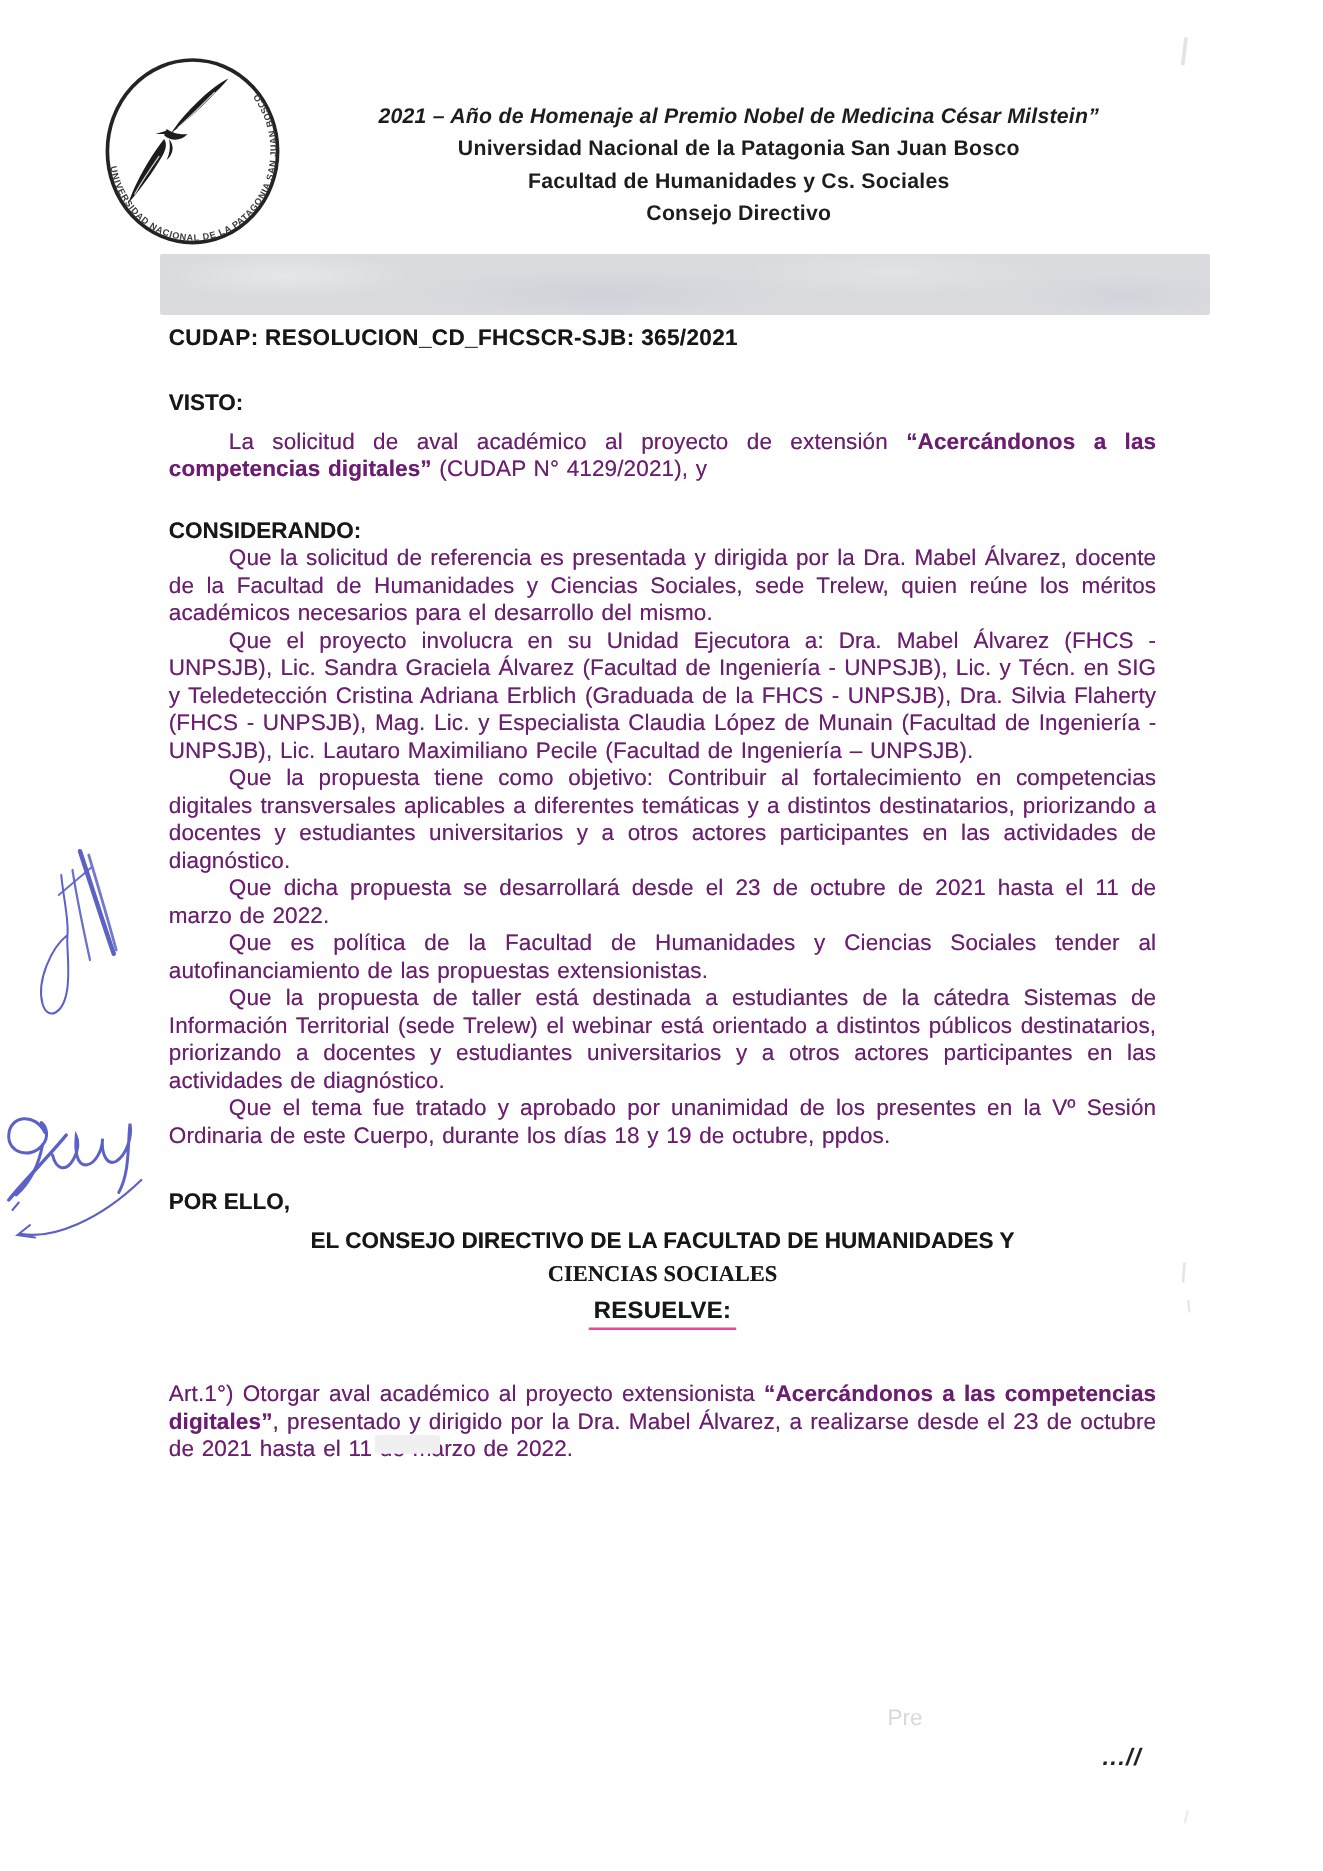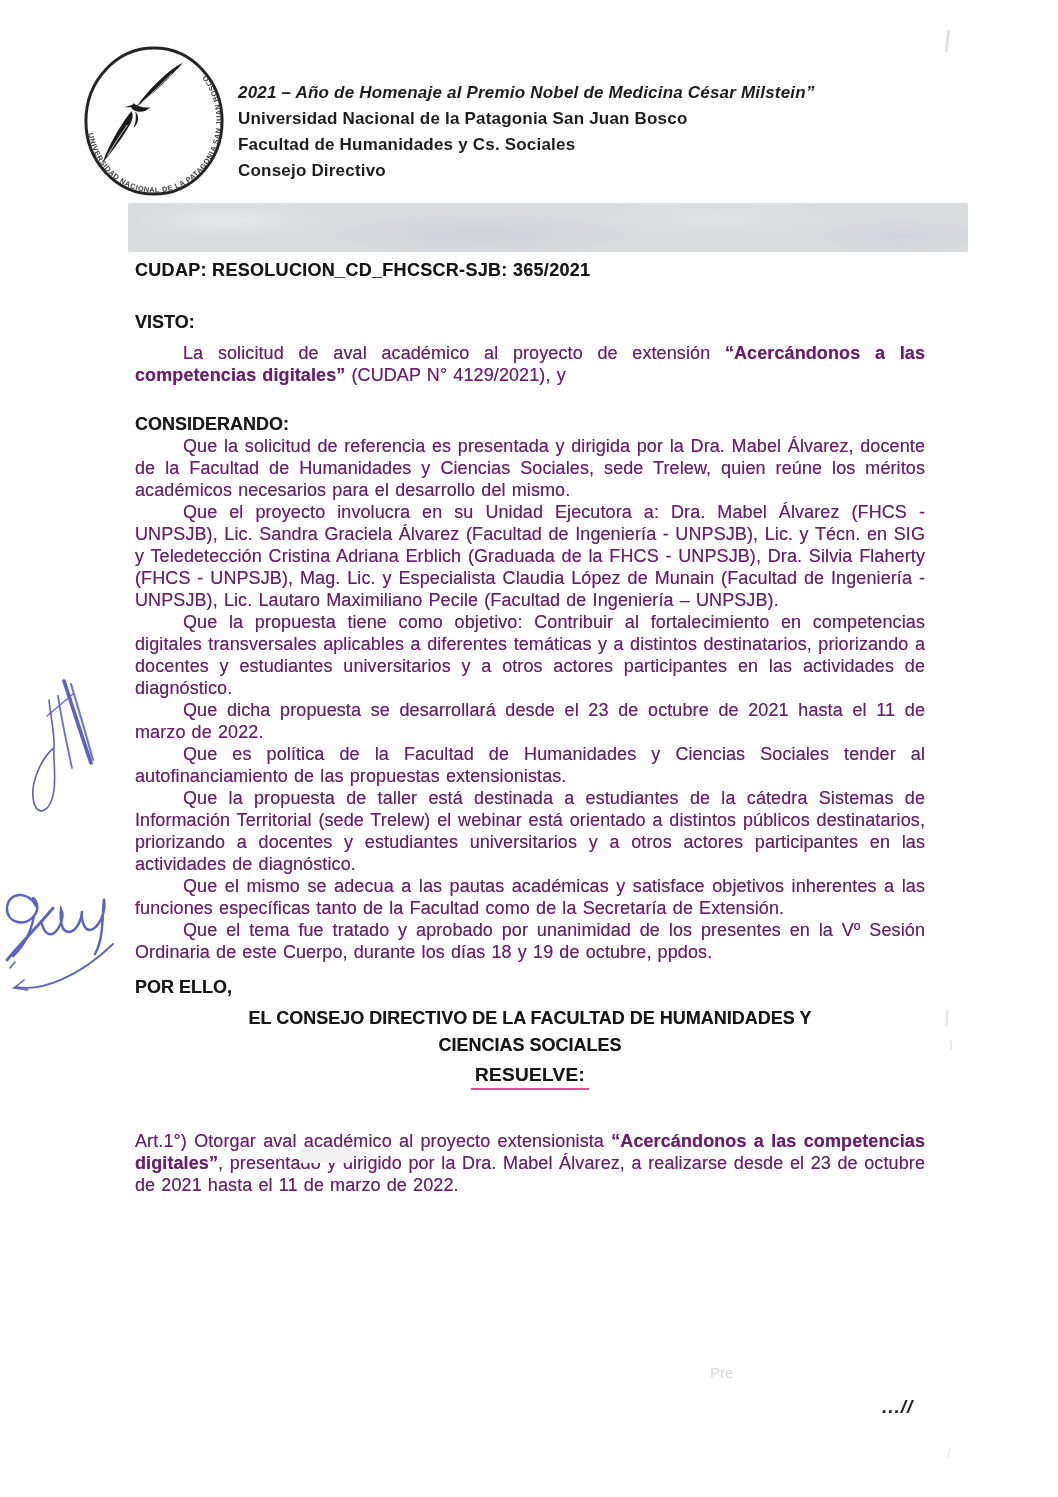--- a/index.html
+++ b/index.html
@@ -11,7 +11,7 @@
   .logo { position:absolute; left:80px; top:44px; width:148px; height:158px; }
   .header-text {
     position:absolute; left:238px; top:80px; width:706px;
-    text-align:left; font-size:17px; line-height:26px; font-weight:600; color:#1d1d1d;
+    text-align:center; font-size:17px; line-height:26px; font-weight:600; color:#1d1d1d;
     letter-spacing:.2px;
   }
   .motto { font-style:italic; }

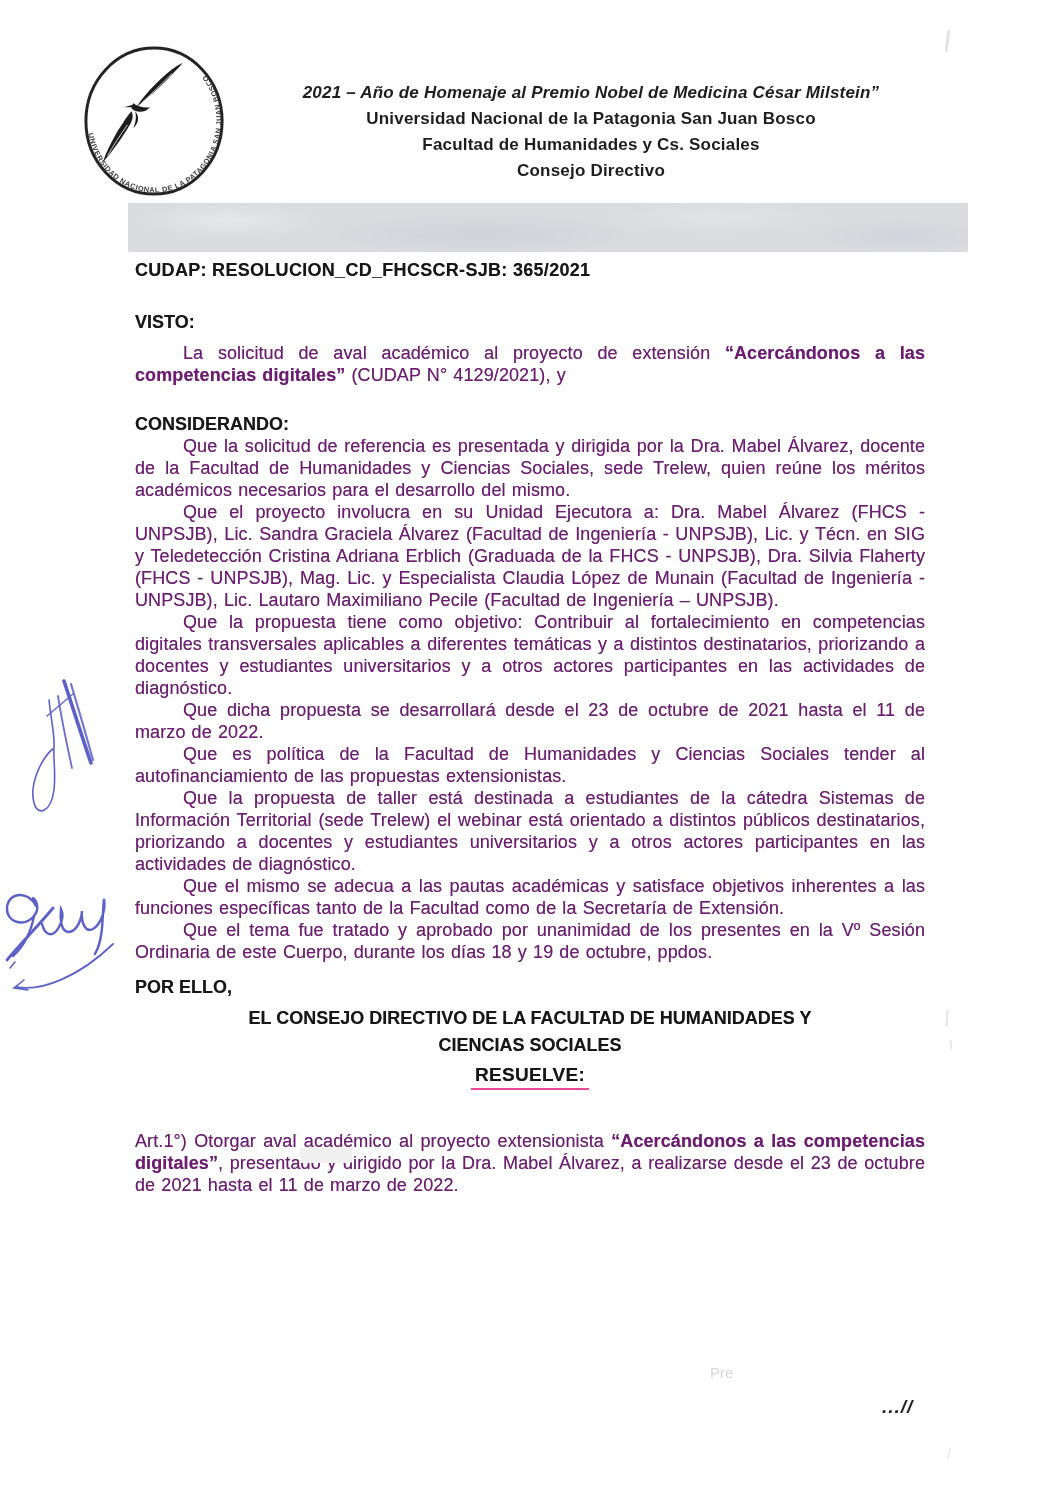--- a/index.html
+++ b/index.html
@@ -121,7 +121,6 @@
     <p class="para indent">Que dicha propuesta se desarrollará desde el 23 de octubre de 2021 hasta el 11 de marzo de 2022.</p>
     <p class="para indent">Que es política de la Facultad de Humanidades  y Ciencias Sociales tender al autofinanciamiento de las propuestas extensionistas.</p>
     <p class="para indent">Que la propuesta de taller está destinada a estudiantes de la cátedra Sistemas de Información Territorial (sede Trelew) el webinar está orientado a distintos públicos destinatarios, priorizando a docentes y estudiantes universitarios y a otros actores participantes en las actividades de diagnóstico.</p>
-    <p class="para indent">Que el mismo se adecua a las pautas académicas y satisface objetivos inherentes a las funciones específicas tanto de la Facultad como de la Secretaría de Extensión.</p>
     <p class="para indent">Que el tema fue tratado y aprobado por unanimidad de los presentes en la Vº Sesión Ordinaria de este Cuerpo, durante los días 18 y 19 de octubre, ppdos.</p>
 
     <div class="heading porello">POR ELLO,</div>

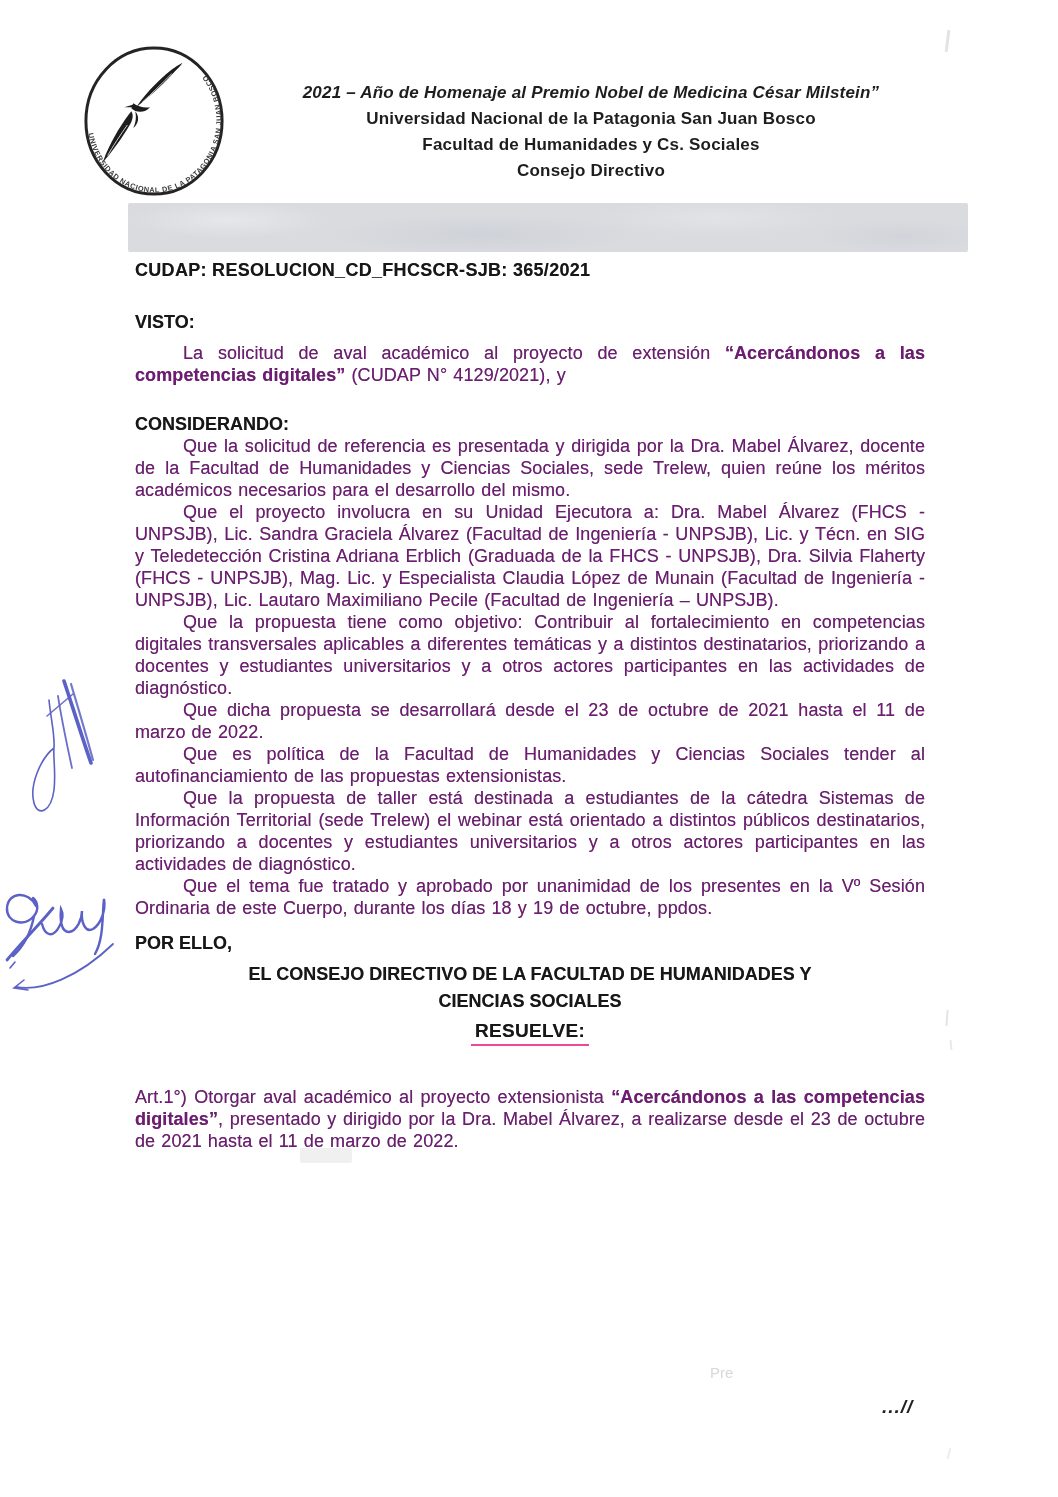--- a/index.html
+++ b/index.html
@@ -41,7 +41,7 @@
   .visto-h { margin-top:30px; }
   .visto-p { margin-top:9px; }
   .consid-h { margin-top:27px; }
-  .porello { margin-top:13px; }
+  .porello { margin-top:31px; }
   .center-line { text-align:center; font-weight:bold; font-size:18px; line-height:22px;
     text-shadow:0 0 .4px rgba(23,23,23,.55); }
   .c1 { margin-top:9px; }

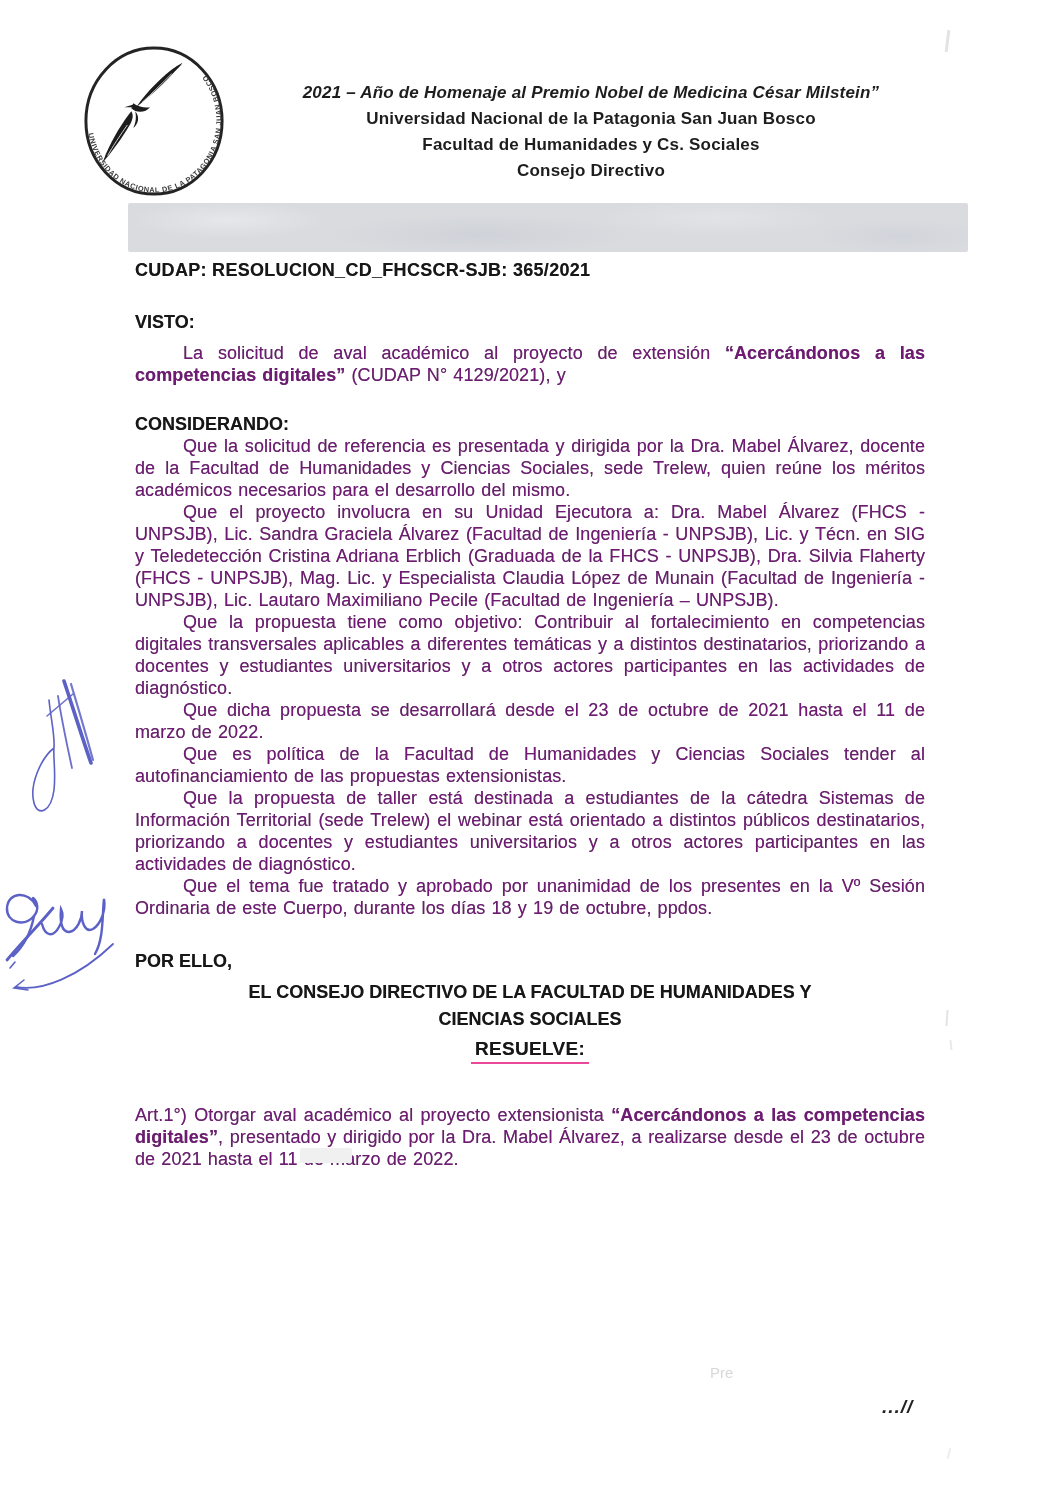--- a/index.html
+++ b/index.html
@@ -45,7 +45,7 @@
   .center-line { text-align:center; font-weight:bold; font-size:18px; line-height:22px;
     text-shadow:0 0 .4px rgba(23,23,23,.55); }
   .c1 { margin-top:9px; }
-  .c2 { margin-top:5px; }
+  .c2 { margin-top:5px;font-family:Liberation Serif, serif; }
   .resuelve-wrap { text-align:center; margin-top:8px; }
   .resuelve {
     display:inline-block; font-weight:bold; font-size:19px;

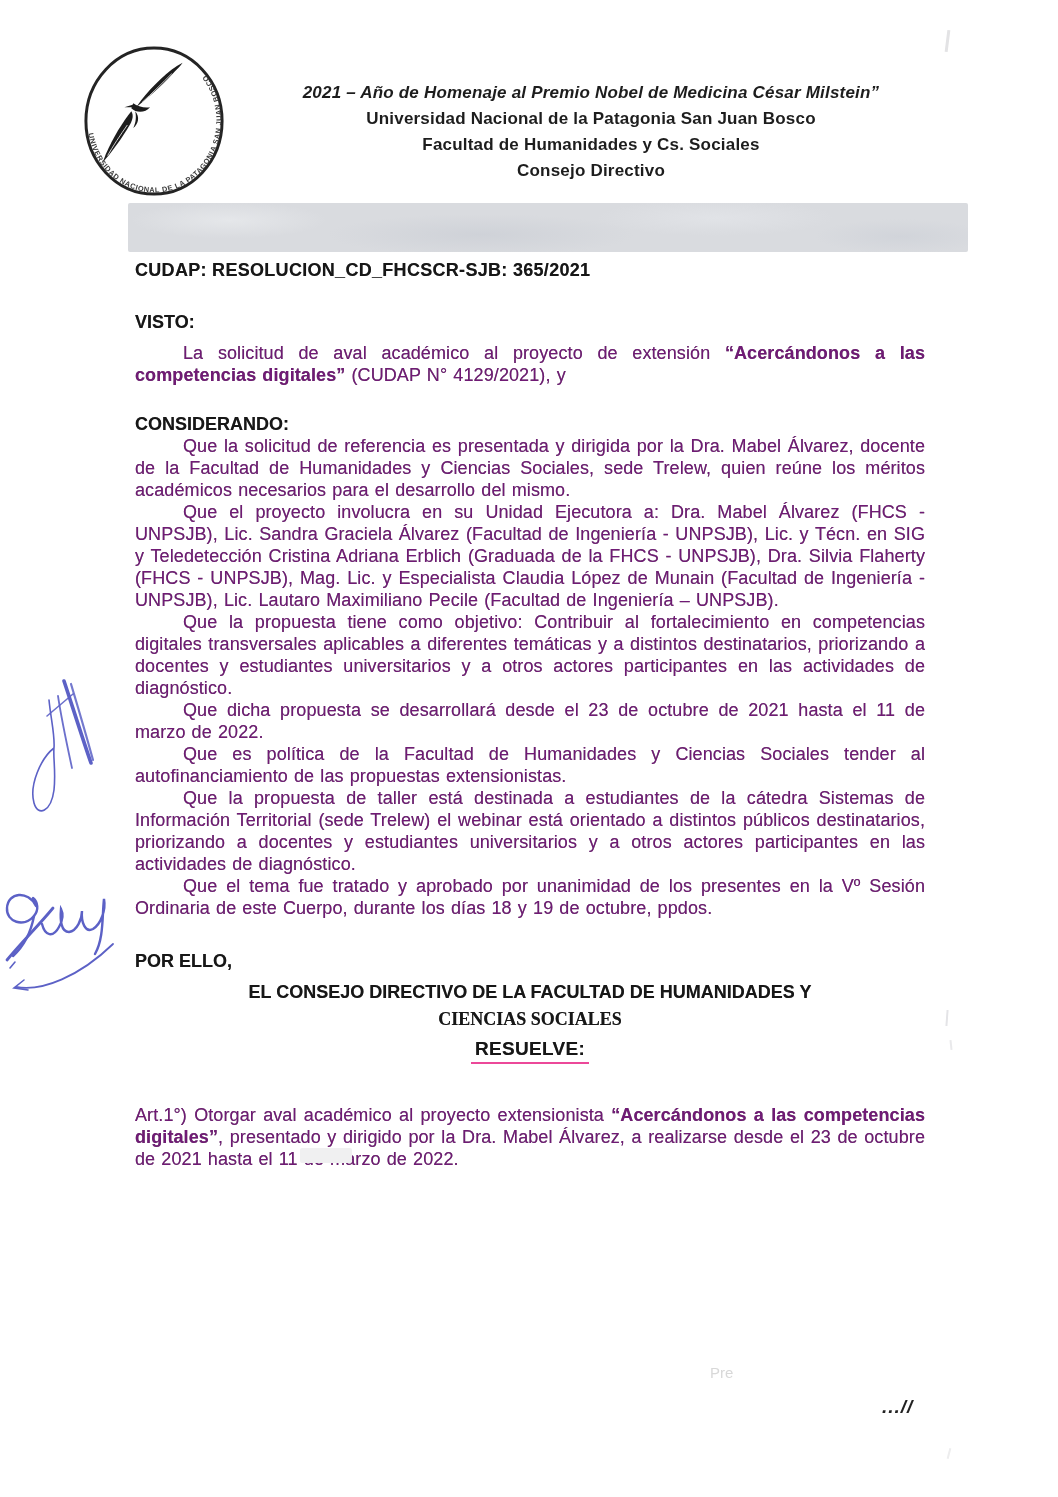--- a/index.html
+++ b/index.html
@@ -62,7 +62,7 @@
     position:absolute; left:882px; top:1396px; font-size:19px; font-weight:bold;
     font-style:italic; letter-spacing:1px; color:#222;
   }
-  .ghost-pre { position:absolute; left:710px; top:1364px; color:#d8d8d8; font-size:15px; }
+  .ghost-pre { position:absolute; left:710px; top:1364px; color:#d8d8d8; font-size:18px; }
   .artifact { position:absolute; background:#e6e6e8; }
   .art-top-right   { left:946px; top:30px;  width:3px; height:22px; transform:rotate(7deg);  background:#e3e3e5; }
   .art-right-mid-a { left:946px; top:1010px; width:2px; height:16px; transform:rotate(4deg);  background:#e4e4e7; }

